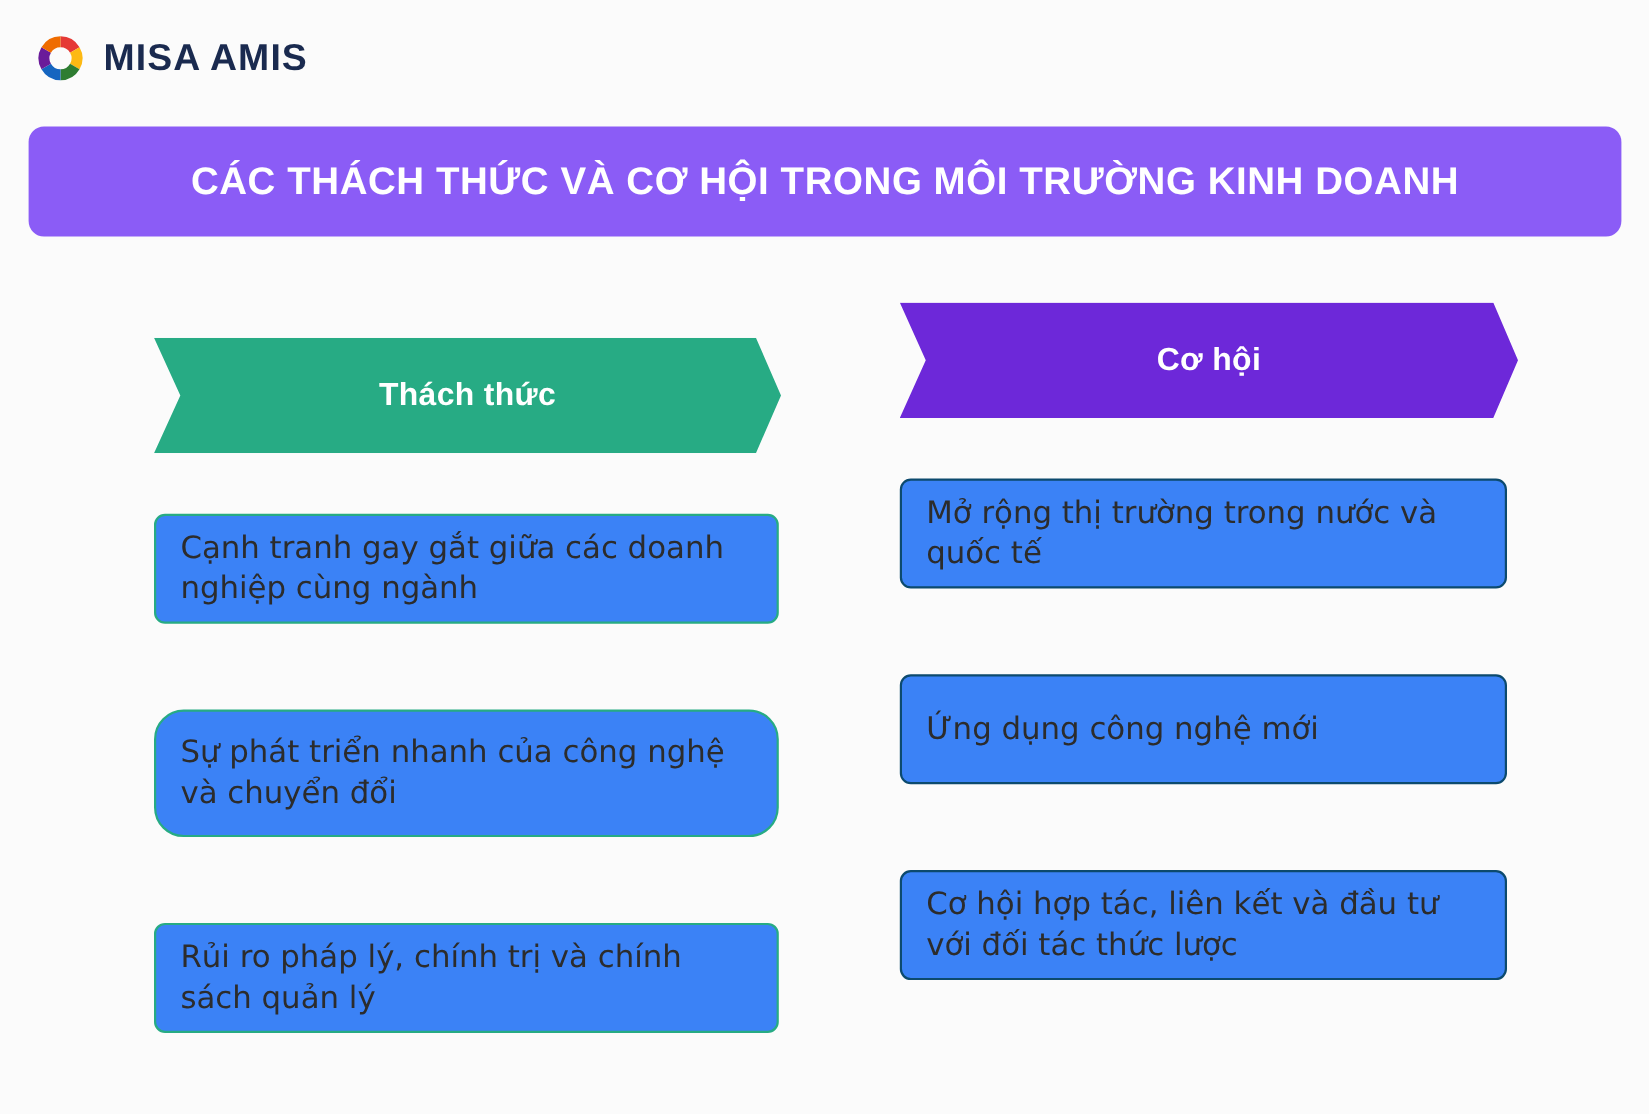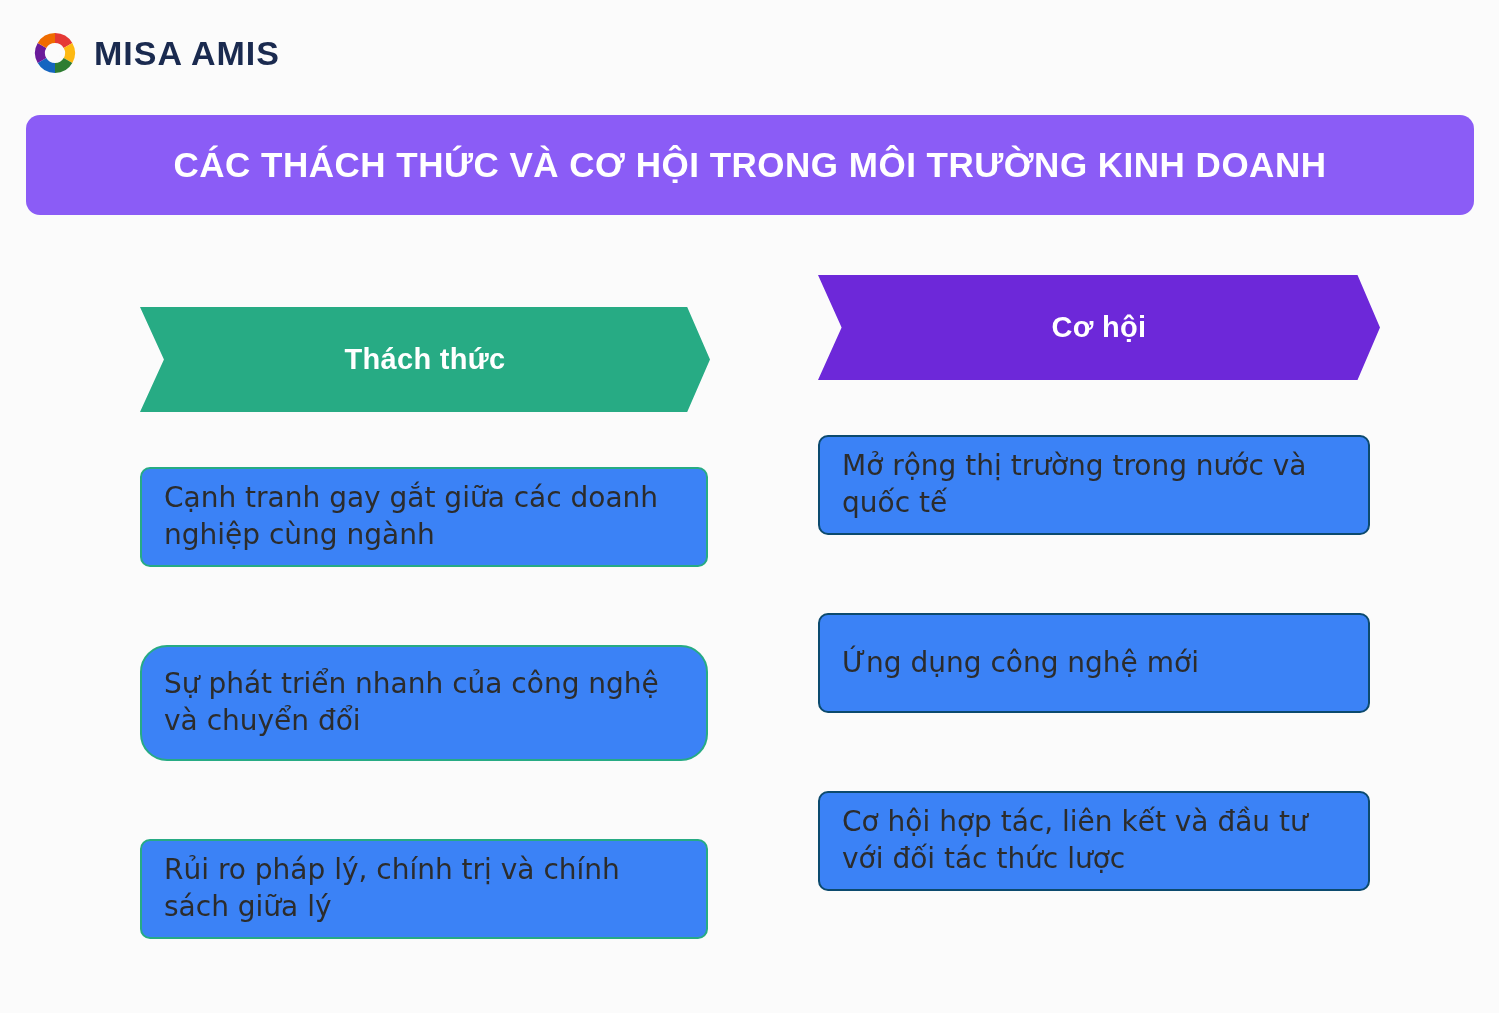--- a/index.html
+++ b/index.html
@@ -171,7 +171,7 @@
         <span class="item-text">Sự phát triển nhanh của công nghệ và chuyển đổi</span>
       </div>
       <div class="item-box">
-        <span class="item-text">Rủi ro pháp lý, chính trị và chính sách giữa lý</span>
+        <span class="item-text">Rủi ro pháp lý, chính trị và chính sách quản lý</span>
       </div>
     </div>
   </div>

